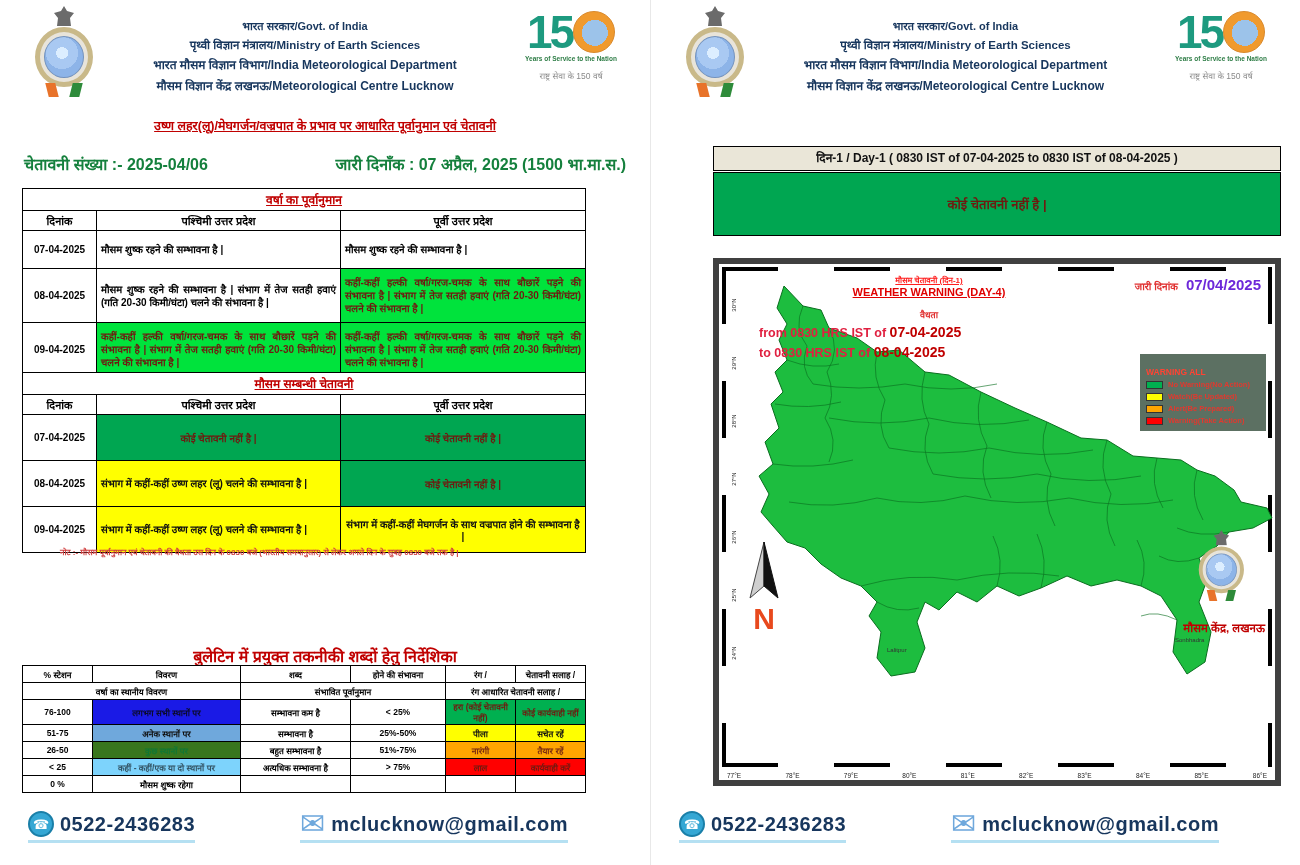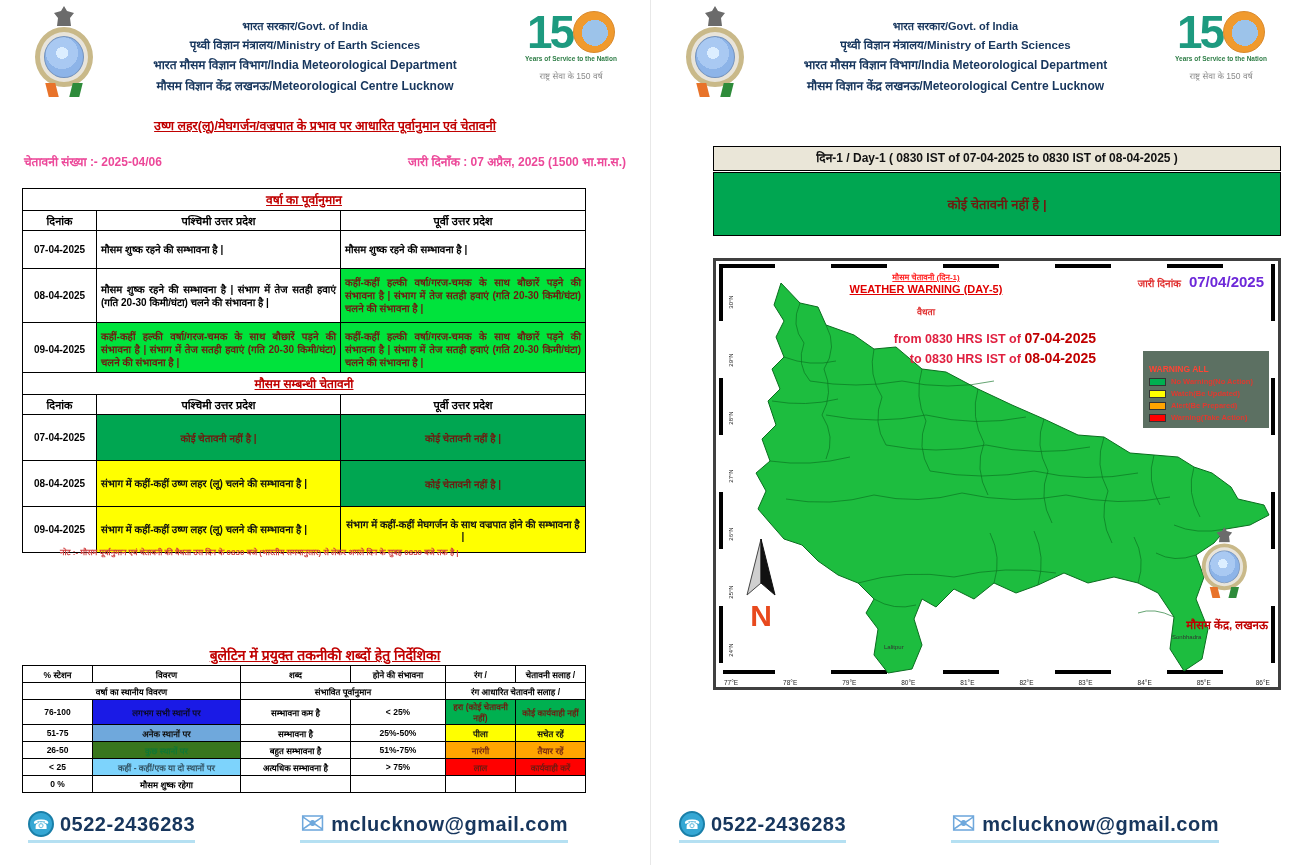--- a/index.html
+++ b/index.html
@@ -41,7 +41,7 @@
   .ptitle { position:absolute; top:117px; left:0; width:100%; text-align:center;
     color:#c00000; font-weight:bold; font-size:12.5px; text-decoration:underline; }
   .meta { position:absolute; top:153px; left:24px; right:24px; display:flex;
-    justify-content:space-between; font-weight:bold; font-size:12px; color:#ec4899; }
+    justify-content:space-between; font-weight:bold; font-size:16px; color:#15803d; }
 
   table.doc { border-collapse:collapse; table-layout:fixed; width:563px; background:#fff; }
   table.doc td, table.doc th { border:1px solid #000; font-size:10px; padding:2px 4px; vertical-align:middle; }

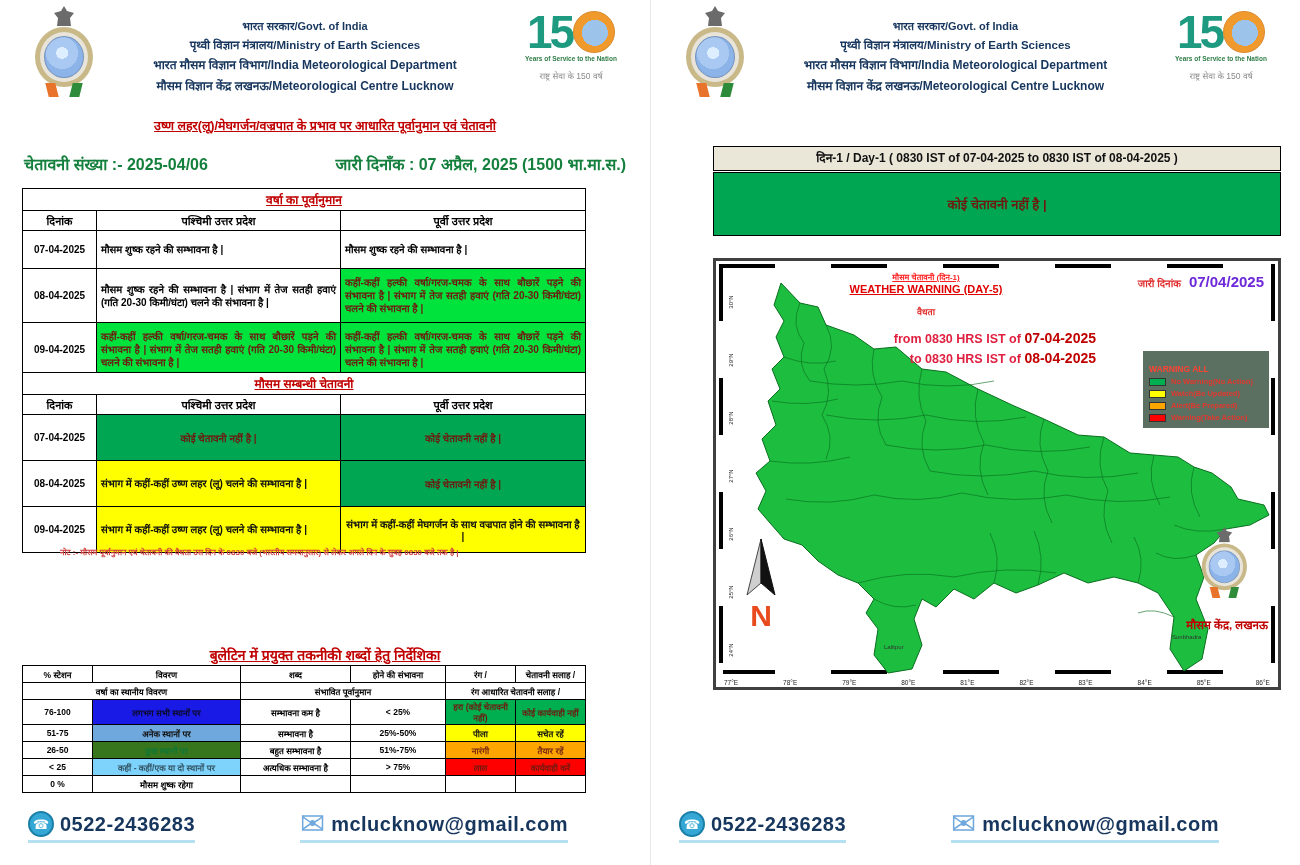--- a/index.html
+++ b/index.html
@@ -89,7 +89,7 @@
     border:1px solid #000; display:flex; align-items:center; justify-content:center;
     color:#6e1a10; font-weight:bold; font-size:13px; }
 
-  .map { position:absolute; top:258px; left:62px; width:568px; height:432px; border:3px solid #404040; background:#fff; }
+  .map { position:absolute; top:258px; left:62px; width:568px; height:528px; border:6px solid #404040; background:#fff; }
   .tick { position:absolute; background:repeating-linear-gradient(90deg,#000 0 56px,#fff 56px 112px); }
   .tick.t { top:3px; left:3px; right:3px; height:4px; }
   .tick.b { bottom:13px; left:3px; right:3px; height:4px; }

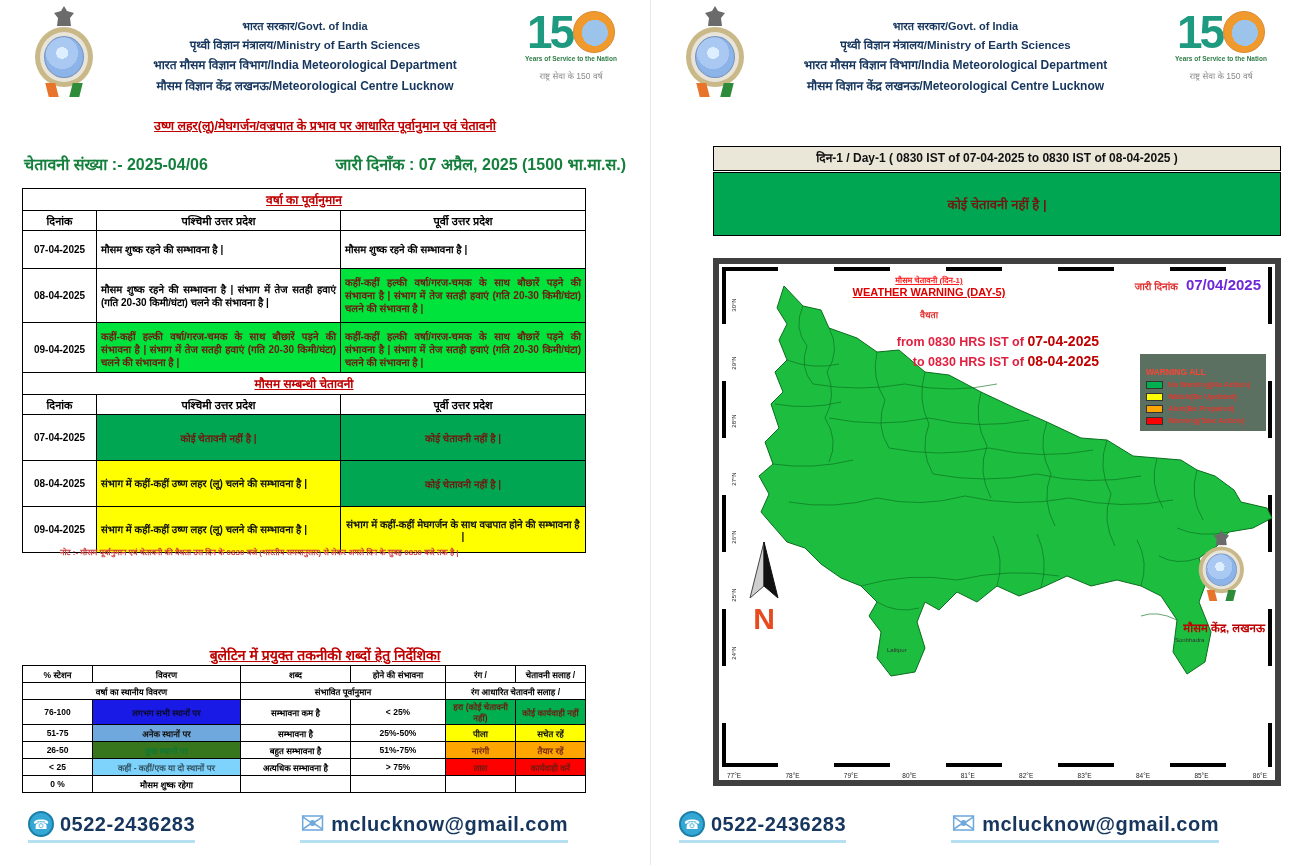--- a/index.html
+++ b/index.html
@@ -388,7 +388,7 @@
 
       <div class="map-title">
         <div class="hi">मौसम चेतावनी (दिन-1)</div>
-        <div class="en">WEATHER WARNING (DAY-5)</div>
+        <div class="en">WEATHER WARNING (DAY-4)</div>
       </div>
       <div class="map-issue">
         <span class="lbl">जारी दिनांक</span>

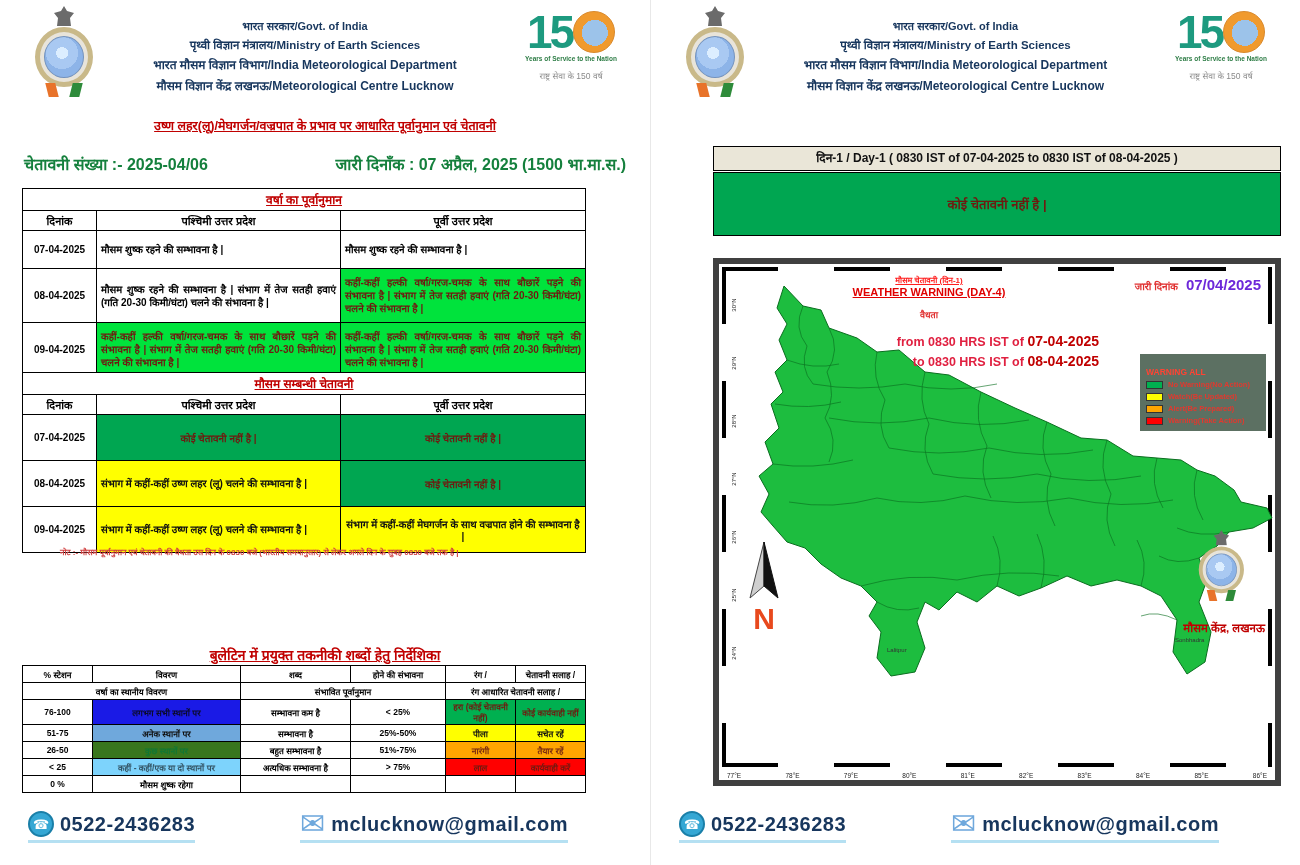--- a/index.html
+++ b/index.html
@@ -105,7 +105,7 @@
   .map-issue .val { color:#6d28d9; font-size:15px; font-weight:bold; }
   .map-validity { position:absolute; top:44px; left:60px; width:300px; text-align:center;
     color:#e03030; font-size:9px; font-weight:bold; z-index:2; }
-  .map-fromto { position:absolute; top:67px; left:40px; width:340px; text-align:right; z-index:2; }
+  .map-fromto { position:absolute; top:58px; left:40px; width:340px; text-align:left; z-index:2; }
   .map-fromto .ln { font-weight:bold; color:#e02040; font-size:12.5px; line-height:1.45; }
   .map-fromto .dt { color:#c00000; font-size:14px; }
 

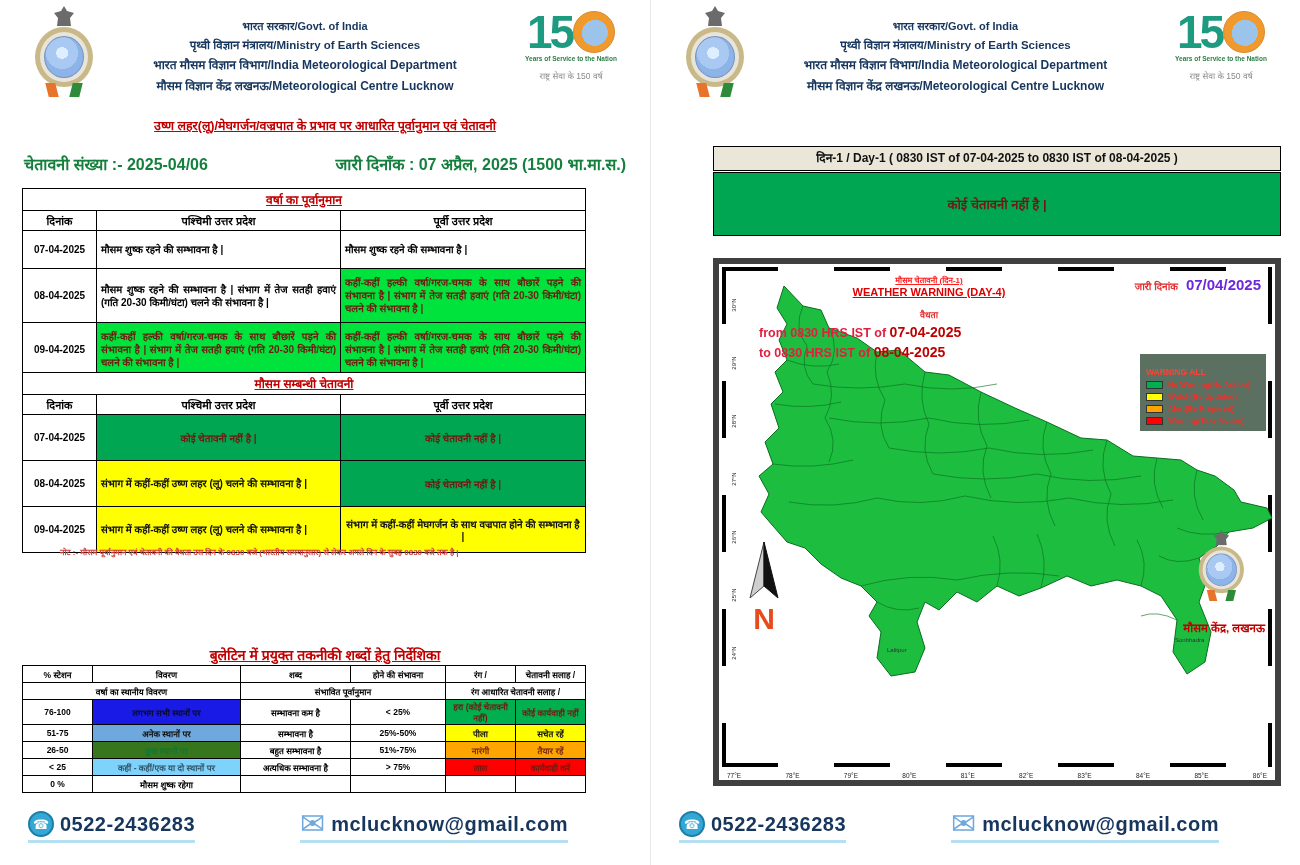--- a/index.html
+++ b/index.html
@@ -60,7 +60,7 @@
   .note { position:absolute; top:546px; left:60px; right:30px; color:#d04040; font-size:8px; font-weight:bold; }
 
   .guide-title { position:absolute; top:645px; left:0; width:100%; text-align:center;
-    color:#c00000; font-weight:bold; font-size:14px; text-decoration:underline; }
+    color:#c00000; font-weight:bold; font-size:16px; }
   #tbl-guide { position:absolute; top:665px; left:22px; }
   #tbl-guide td, #tbl-guide th { font-size:8.5px; padding:1px 2px; text-align:center; font-weight:bold; height:17px; }
   .bg-blue   { background:#1a1ae6; color:#0b0b2a; }

